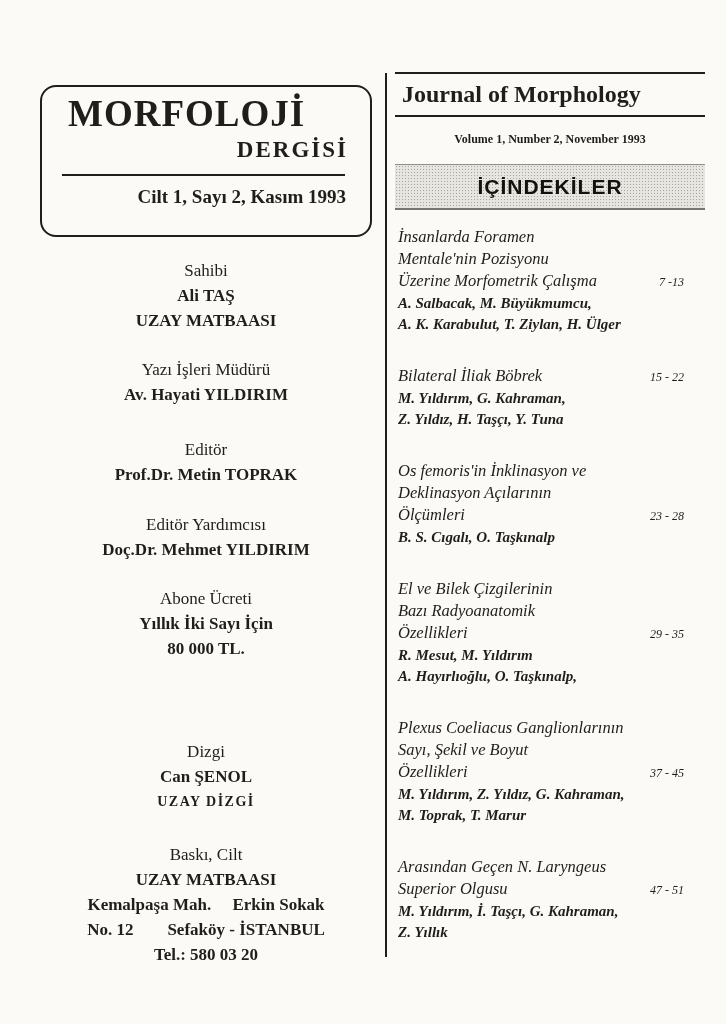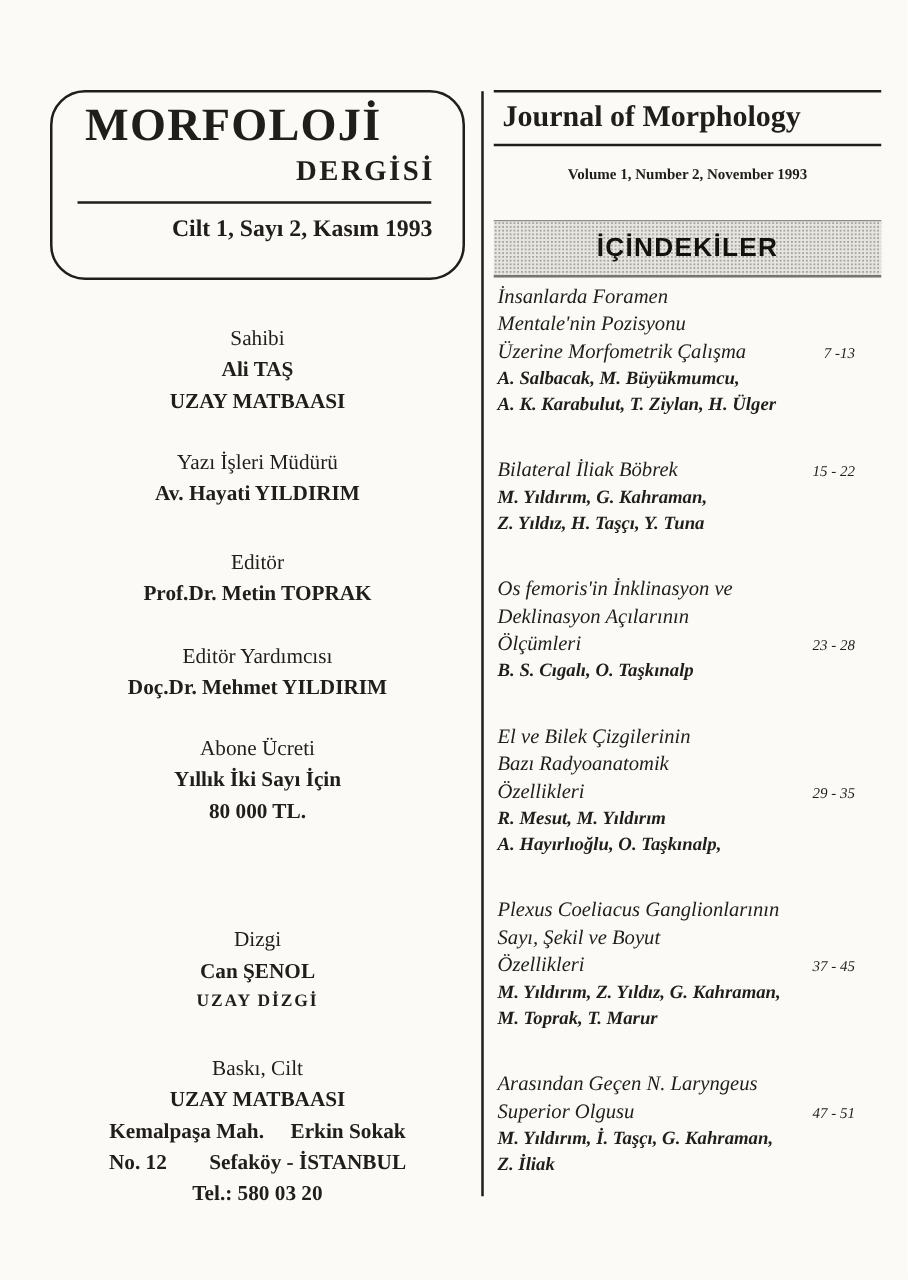--- a/index.html
+++ b/index.html
@@ -19,10 +19,10 @@
   }
   
   .masthead-box{
-    position:absolute;left:40px;top:72px;
+    position:absolute;left:40px;top:85px;
     width:332px;height:152px;
     border:2.5px solid var(--ink);
-    border-radius:28px;
+    border-radius:16px;
     box-sizing:border-box;
   }
   .mh-title{

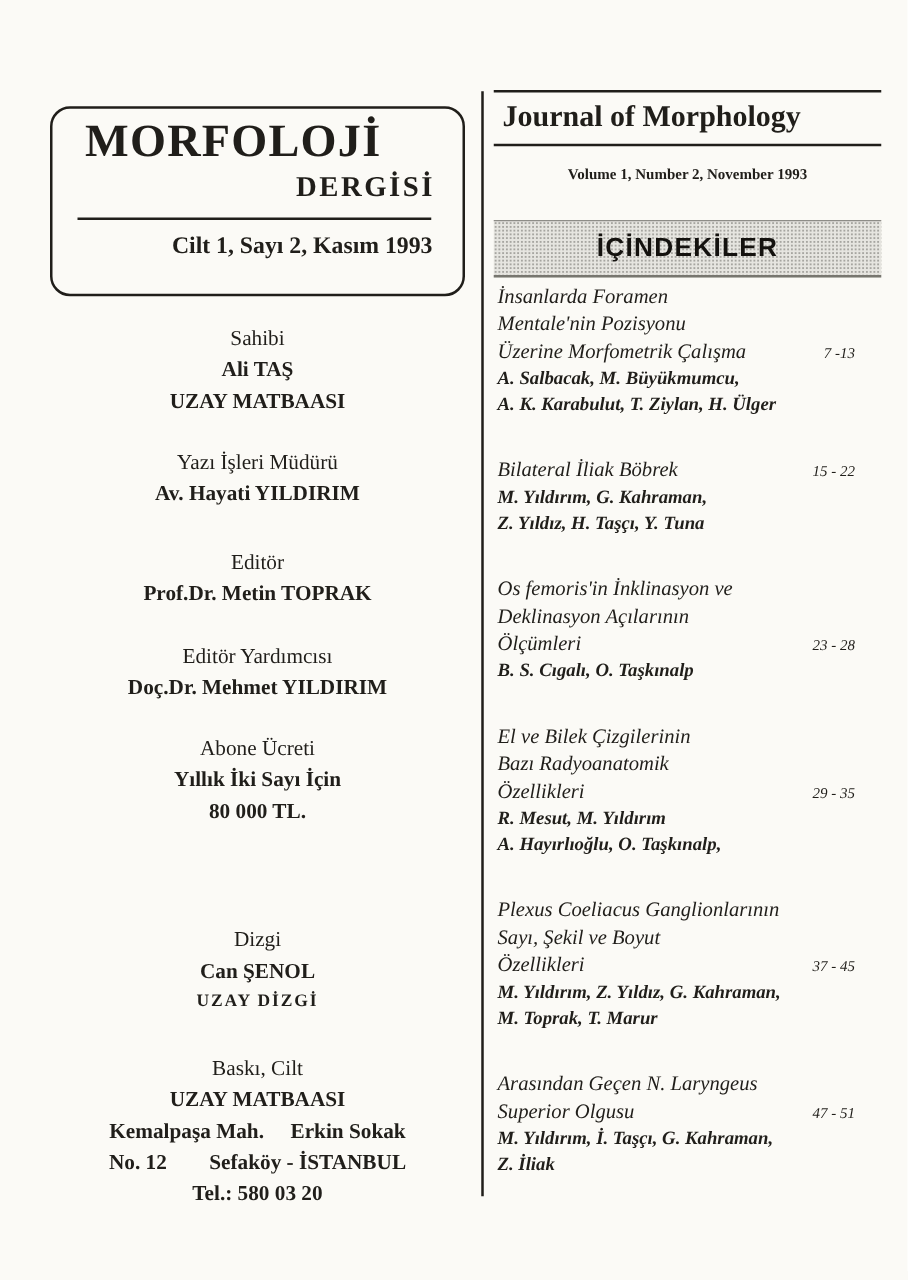--- a/index.html
+++ b/index.html
@@ -65,7 +65,7 @@
     font-size:12px;font-weight:bold;
   }
   .contents-bar{
-    margin-top:29px;height:43px;
+    margin-top:17px;height:43px;
     display:flex;align-items:center;justify-content:center;
     font-family:"Liberation Sans", sans-serif;
     font-weight:bold;font-size:21px;letter-spacing:1px;

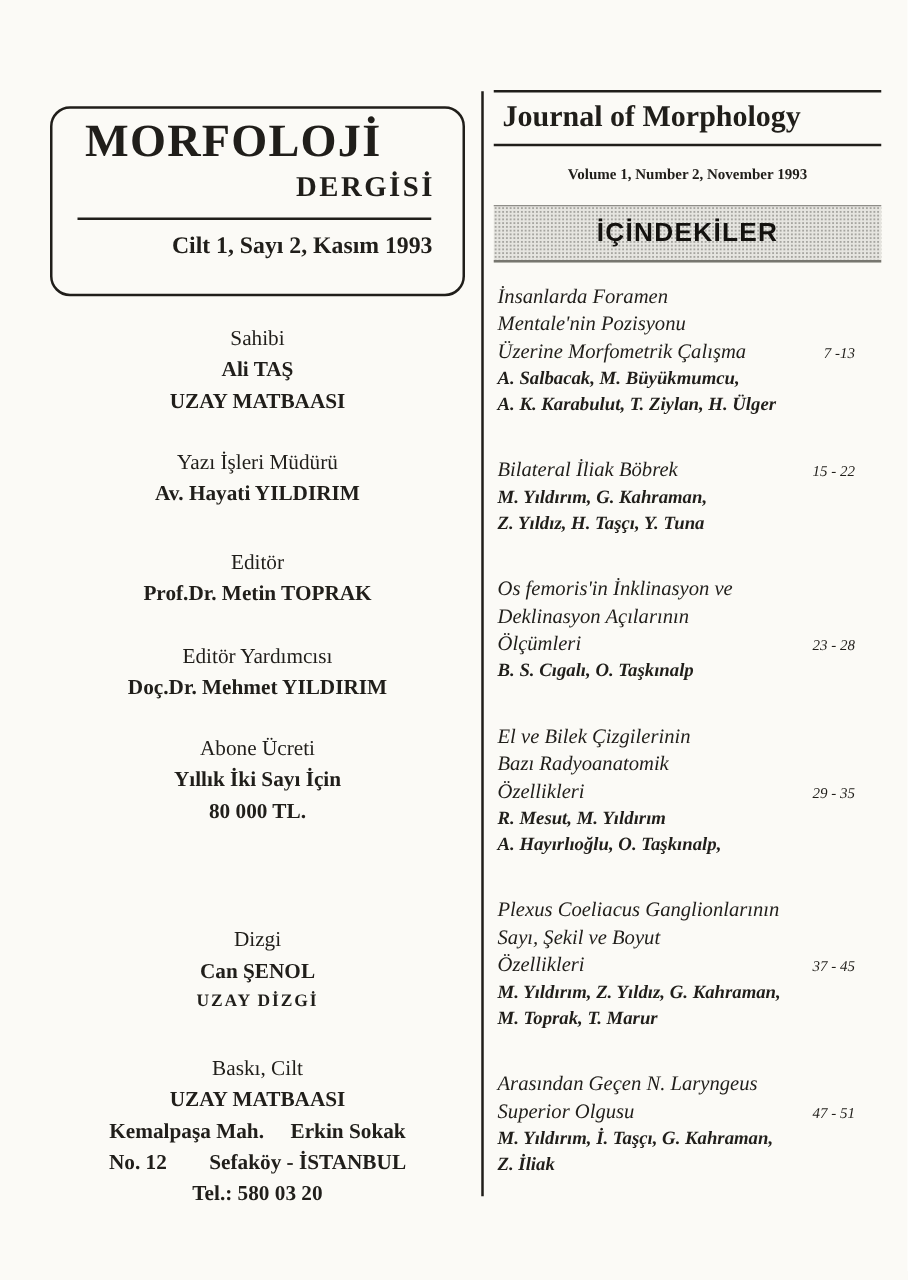--- a/index.html
+++ b/index.html
@@ -222,7 +222,7 @@
           <span class="toc-pages">47 - 51</span>
         </div>
         <div class="toc-author-line">M. Yıldırım, İ. Taşçı, G. Kahraman,</div>
-        <div class="toc-author-line">Z. İliak</div>
+        <div class="toc-author-line">Z. Yıllık</div>
       </div>
     </div>
 

